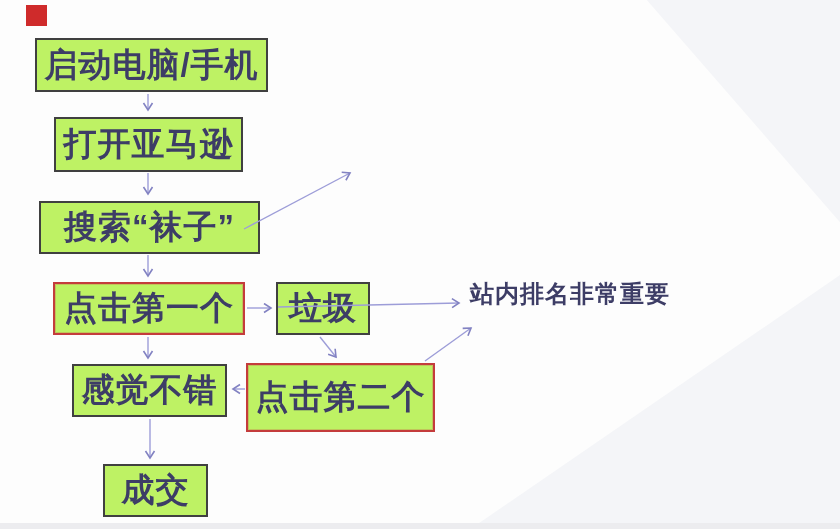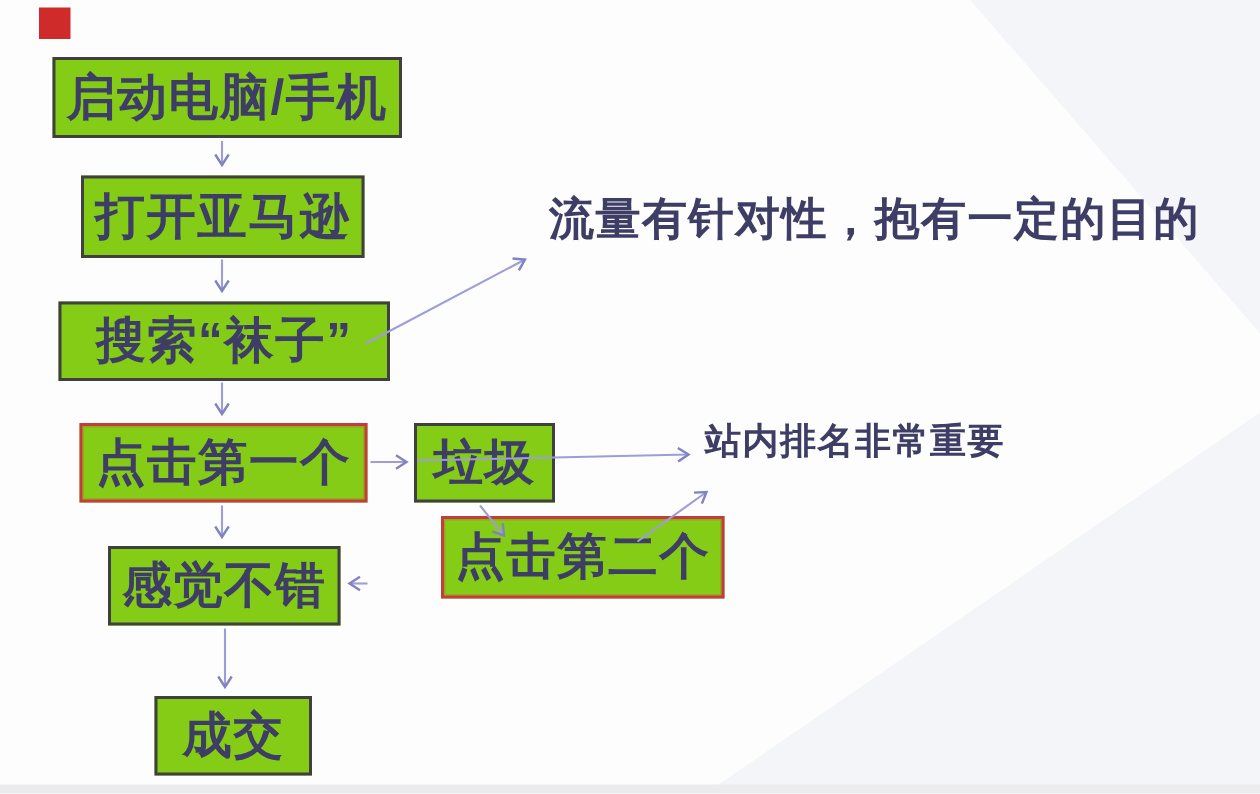--- a/index.html
+++ b/index.html
@@ -24,7 +24,7 @@
   .node {
     position: absolute; z-index: 2;
     box-sizing: border-box;
-    background: #84cc16;
+    background: #bef264;
     border: 2px solid #404040;
     color: #3d3d66;
     display: flex; align-items: center; justify-content: center;

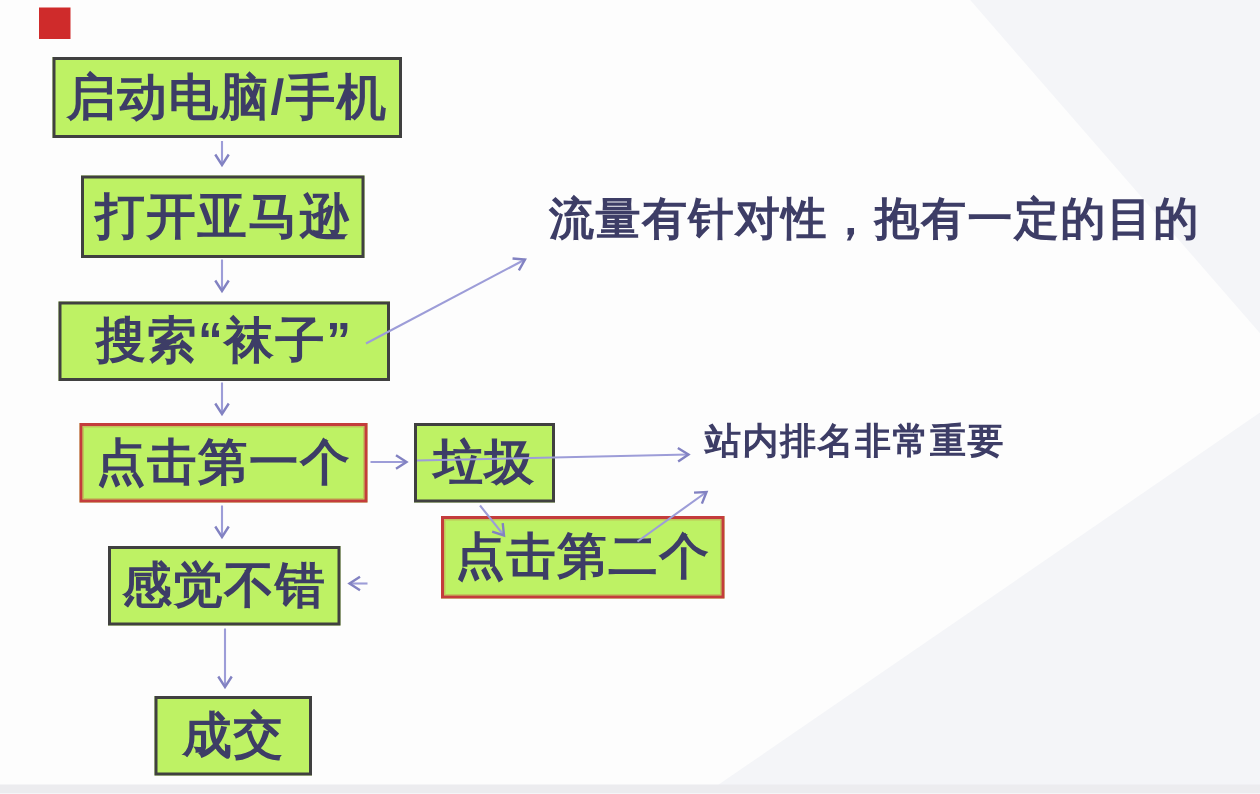--- a/index.html
+++ b/index.html
@@ -79,7 +79,6 @@
   <div class="node red" id="n-click-second">点击第二个</div>
   <div class="node" id="n-deal">成交</div>
 
-  <div class="note" id="note-traffic">流量有针对性，抱有一定的目的</div>
   <div class="note" id="note-ranking">站内排名非常重要</div>
 
   <svg id="edges" viewBox="0 0 840 529" xmlns="http://www.w3.org/2000/svg">

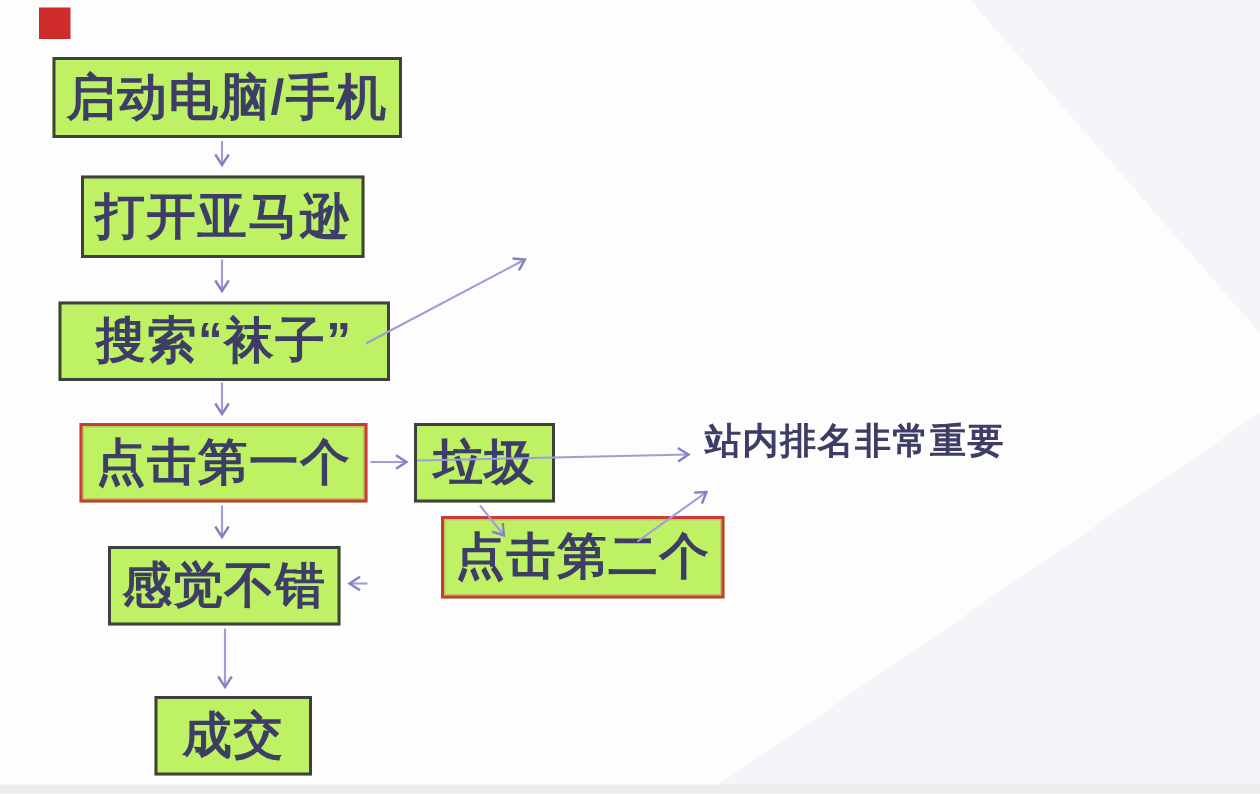--- a/index.html
+++ b/index.html
@@ -40,7 +40,7 @@
   #n-click-first  { left: 53px;  top: 282px; width: 192px; height: 53px; }
   #n-garbage      { left: 276px; top: 282px; width: 94px;  height: 53px; }
   #n-feel-good    { left: 72px;  top: 364px; width: 155px; height: 53px; }
-  #n-click-second { left: 246px; top: 344px; width: 189px; height: 55px; margin-left: 48px; }
+  #n-click-second { left: 246px; top: 363px; width: 189px; height: 69px; }
   #n-deal         { left: 103px; top: 464px; width: 105px;  height: 53px; }
 
   

